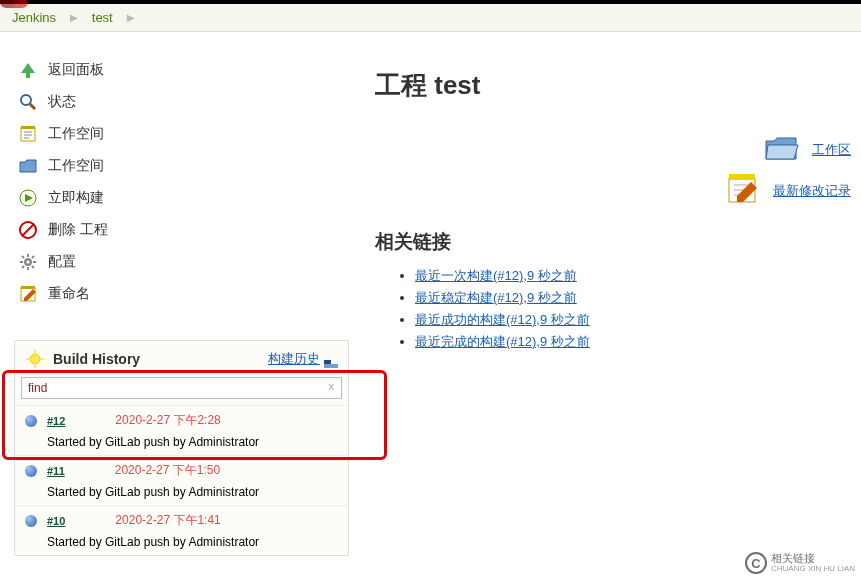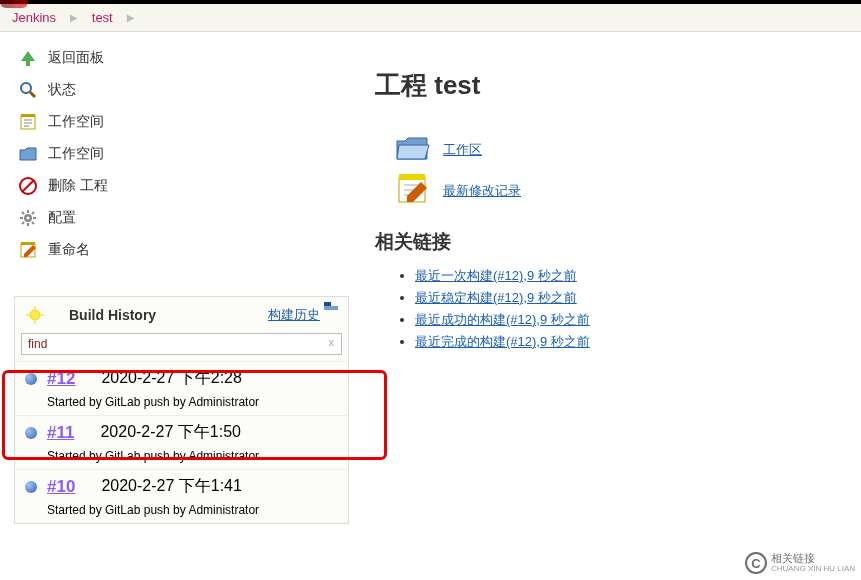--- a/index.html
+++ b/index.html
@@ -9,7 +9,7 @@
   .logo-chunk { position: absolute; left: 0; top: 0; width: 28px; height: 8px; background: linear-gradient(90deg,#8b0000 40%, #cc0000 60%); border-radius: 0 0 6px 6px; opacity: .6;}
 
   .breadcrumb { background: #f6f6ee; border-bottom: 1px solid #ddd; padding: 6px 8px; font-size: 13px; color: #555; display: flex; align-items: center; gap: 4px;}
-  .breadcrumb a { color: #be185d; text-decoration: none; padding: 0 4px;}
+  .breadcrumb a { color: #4d7c0f; text-decoration: none; padding: 0 4px;}
   .chev { color: #bbb; font-size: 10px; padding: 0 6px;}
 
   .main { display: flex; }

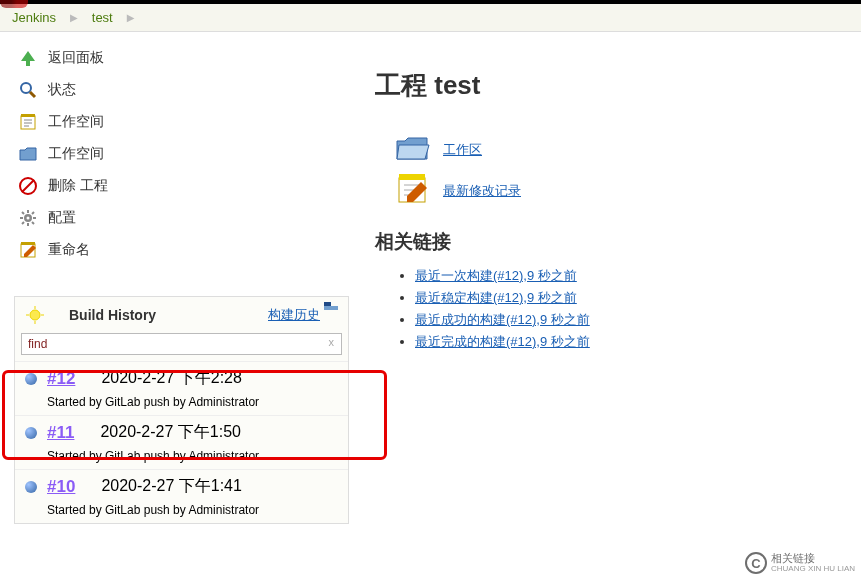--- a/index.html
+++ b/index.html
@@ -13,7 +13,7 @@
   .chev { color: #bbb; font-size: 10px; padding: 0 6px;}
 
   .main { display: flex; }
-  .sidebar { width: 355px; padding: 10px 6px 10px 14px; }
+  .sidebar { width: 355px; padding: 22px 6px 10px 14px; }
   .content { flex: 1; padding: 36px 10px 10px 20px; }
 
   .side-item { display: flex; align-items: center; gap: 10px; padding: 6px 4px; cursor: pointer; }

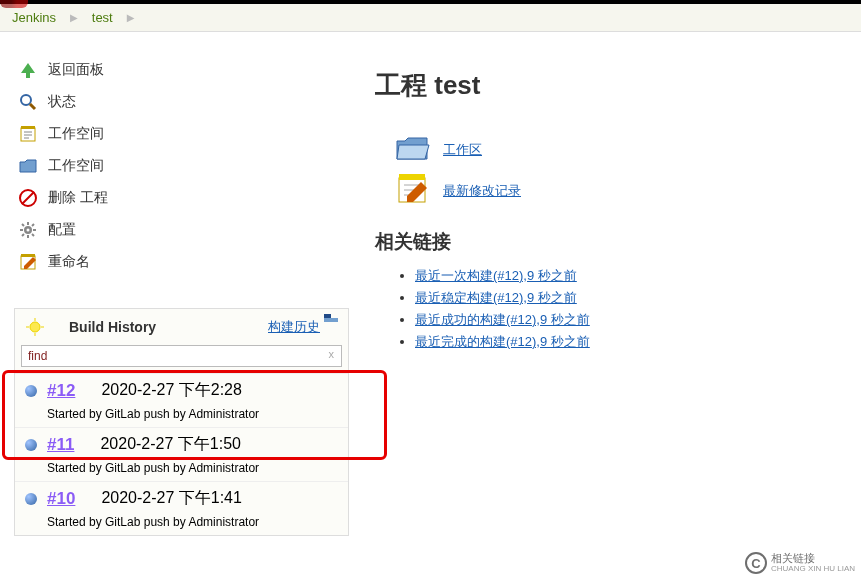--- a/index.html
+++ b/index.html
@@ -22,7 +22,7 @@
 
   h1.title { font-size: 26px; font-weight: bold; margin-bottom: 30px; }
 
-  .big-row { display: flex; align-items: center; gap: 12px; margin: 6px 0 6px 20px; }
+  .big-row { display: flex; align-items: center; gap: 12px; margin: 6px 0 6px 20px; justify-content: flex-end; }
   a.link { color: #1a5fb4; text-decoration: underline; cursor: pointer; }
 
   h2.section { font-size: 19px; font-weight: bold; margin: 20px 0 10px; }

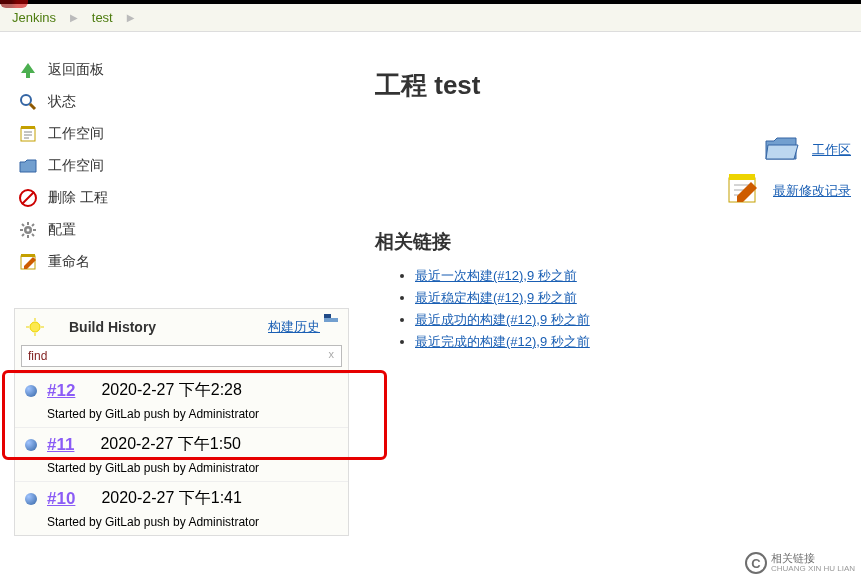--- a/index.html
+++ b/index.html
@@ -111,6 +111,15 @@
       <span class="lbl">工作空间</span>
     </div>
 
+    <div class="side-item">
+      <span class="ico">
+        <svg width="18" height="18">
+            <circle cx="9" cy="9" r="8" fill="#fff" stroke="#4e9a06" stroke-width="1"></circle>
+            <path d="M6 5 L14 9 L6 13 Z" fill="#4e9a06"></path>
+          </svg>
+      </span>
+      <span class="lbl">立即构建</span>
+    </div>
 
     <div class="side-item">
       <span class="ico">

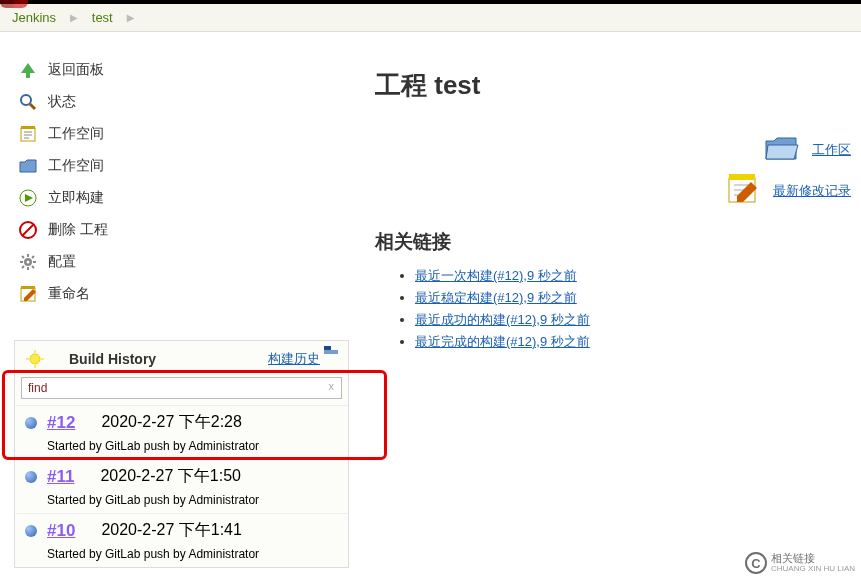--- a/index.html
+++ b/index.html
@@ -31,7 +31,7 @@
 
   
   .bh-box { border: 1px solid #ddd; background: #fcfcf8; margin-top: 30px;}
-  .bh-head { display: flex; align-items: center; padding: 8px 10px; gap: 24px;}
+  .bh-head { display: flex; align-items: center; padding: 8px 10px; gap: 8px;}
   .bh-title { font-weight: bold; font-size: 14px; color: #333; flex: 0 0 auto;}
   .bh-trend { margin-left: auto; font-size: 13px; color: #204a87; display: flex; align-items: flex-start; gap: 4px;}
   .bh-trend .bar { display:inline-block; width:14px; height:4px; background:#729fcf; position: relative;}

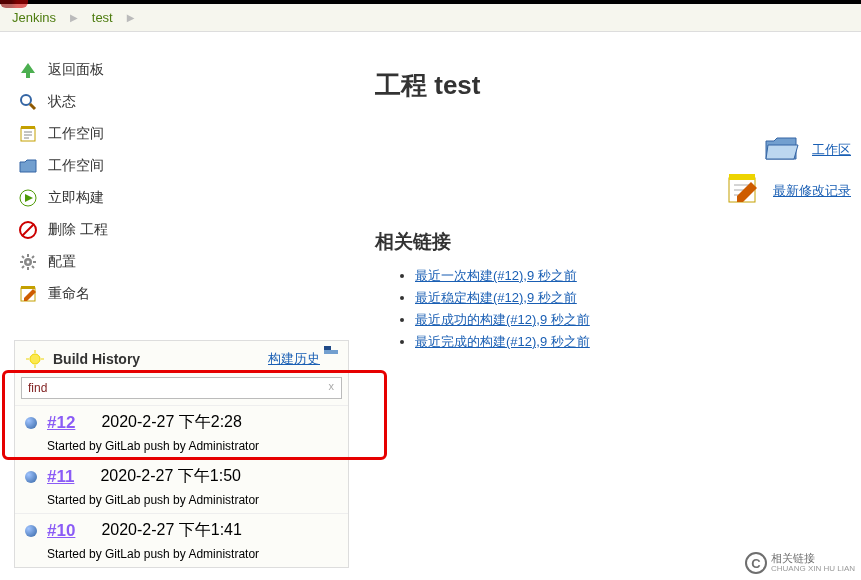--- a/index.html
+++ b/index.html
@@ -33,7 +33,7 @@
   .bh-box { border: 1px solid #ddd; background: #fcfcf8; margin-top: 30px;}
   .bh-head { display: flex; align-items: center; padding: 8px 10px; gap: 8px;}
   .bh-title { font-weight: bold; font-size: 14px; color: #333; flex: 0 0 auto;}
-  .bh-trend { margin-left: auto; font-size: 13px; color: #204a87; display: flex; align-items: flex-start; gap: 4px;}
+  .bh-trend { margin-left: auto; font-size: 13px; color: #204a87; display: flex; align-items: flex-end; gap: 4px;}
   .bh-trend .bar { display:inline-block; width:14px; height:4px; background:#729fcf; position: relative;}
   .bh-trend .bar::after { content:''; position:absolute; left:0; top:-4px; width:7px; height:4px; background:#204a87;}
   .find-wrap { padding: 0 6px 6px; position: relative;}

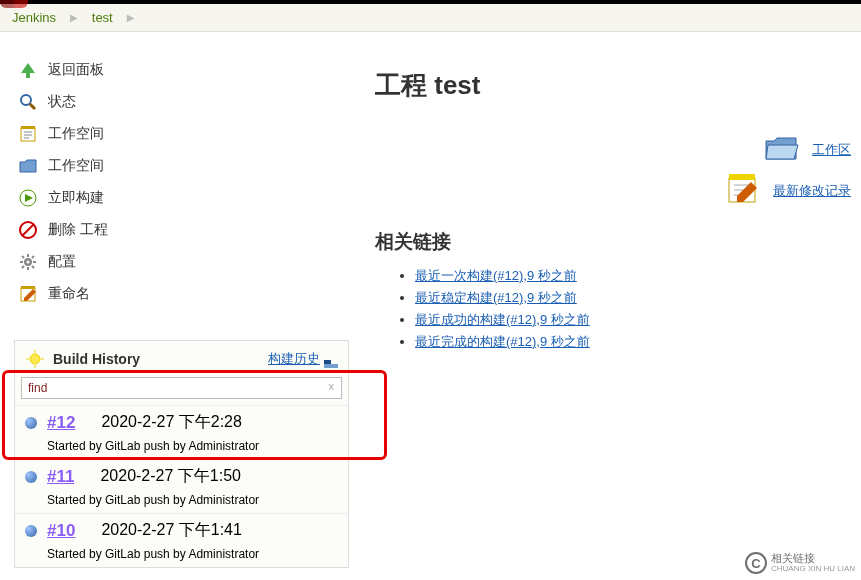--- a/index.html
+++ b/index.html
@@ -43,7 +43,7 @@
   .build-row { padding: 6px 10px 4px 10px; border-top: 1px solid #eee; }
   .build-line1 { display: flex; align-items: center; gap: 10px; }
   .ball { width: 12px; height: 12px; border-radius: 50%; background: radial-gradient(circle at 30% 30%, #a0c4ff, #3465a4); flex: 0 0 auto;}
-  .build-id { font-weight: bold; text-decoration: underline; color: #8b5cf6; font-size: 17px;}
+  .build-id { font-weight: bold; text-decoration: underline; color: #14532d; font-size: 11px;}
   .build-date { color: #000000; font-size: 16px; margin-left: 16px;}
   .build-cause { color: #000000; font-size: 12px; padding: 6px 0 2px 22px;}
 

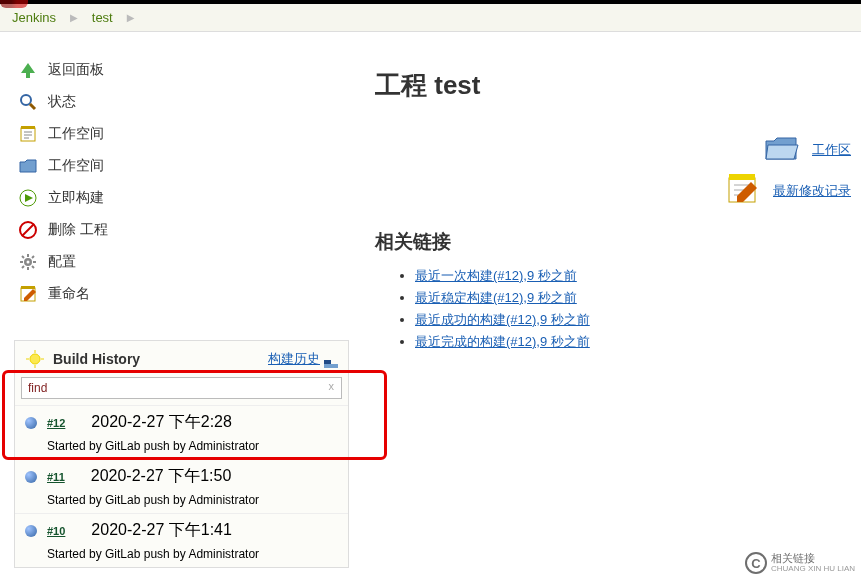--- a/index.html
+++ b/index.html
@@ -44,7 +44,7 @@
   .build-line1 { display: flex; align-items: center; gap: 10px; }
   .ball { width: 12px; height: 12px; border-radius: 50%; background: radial-gradient(circle at 30% 30%, #a0c4ff, #3465a4); flex: 0 0 auto;}
   .build-id { font-weight: bold; text-decoration: underline; color: #14532d; font-size: 11px;}
-  .build-date { color: #000000; font-size: 16px; margin-left: 16px;}
+  .build-date { color: #ef4444; font-size: 12px; margin-left: 40px;}
   .build-cause { color: #000000; font-size: 12px; padding: 6px 0 2px 22px;}
 
   .highlight { position: absolute; border: 3px solid #e60000; border-radius: 6px; pointer-events: none; }

